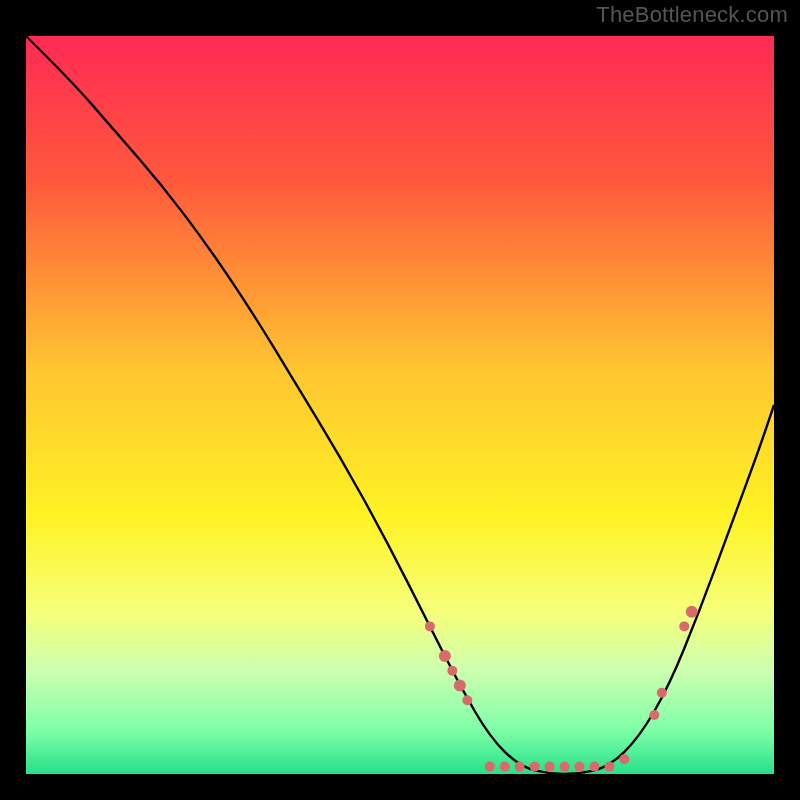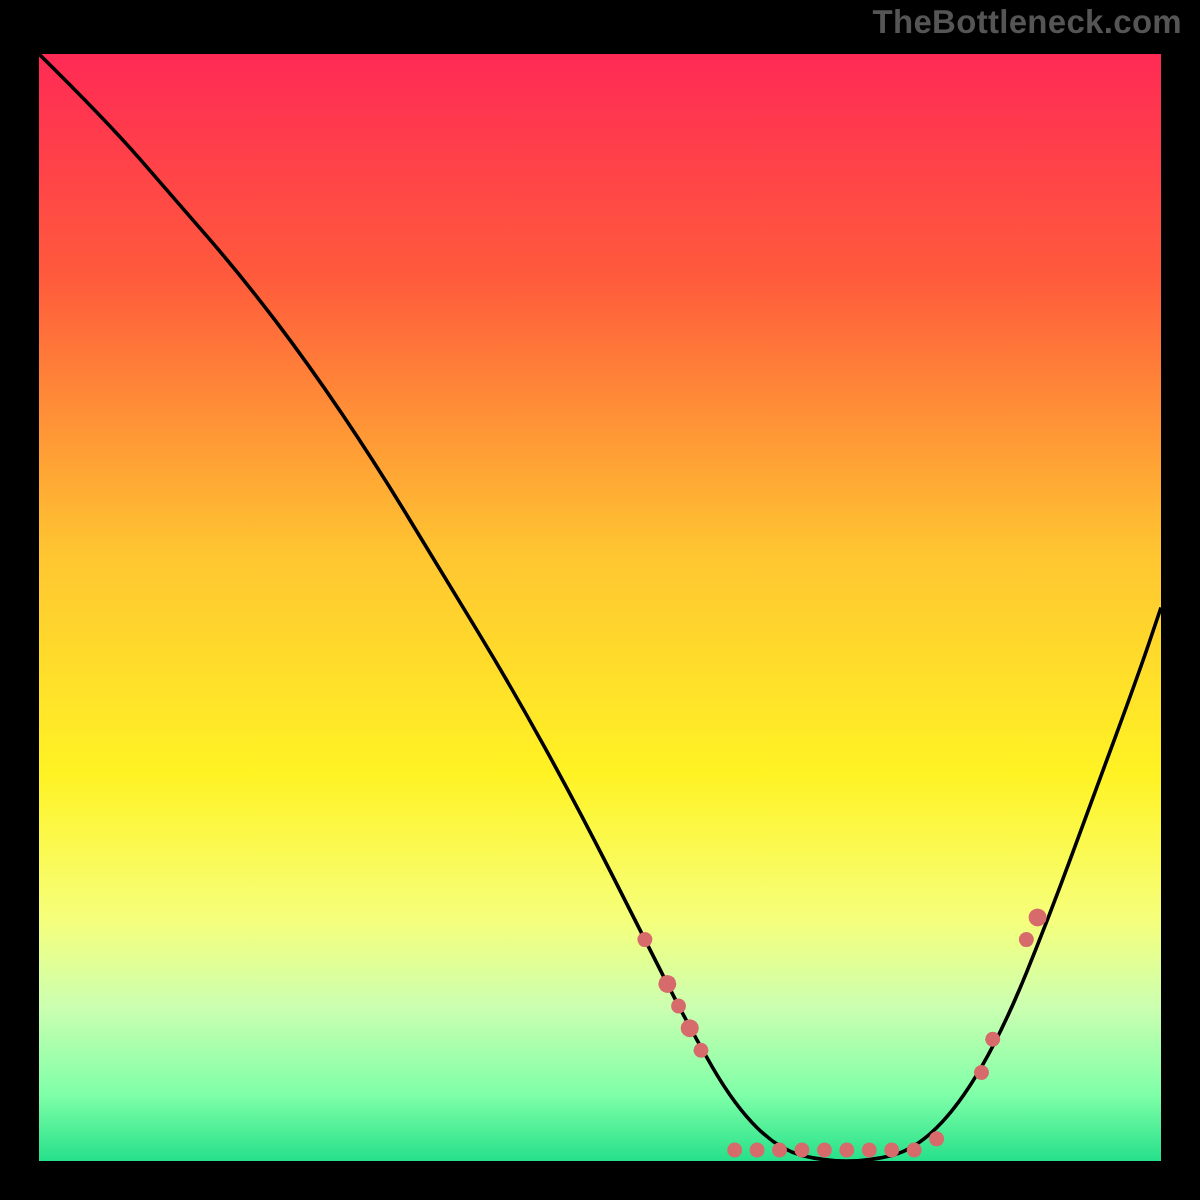--- a/index.html
+++ b/index.html
@@ -25,7 +25,7 @@
     right: 12px;
     color: #555;
     font-size: 22px;
-    font-weight: 700;
+    font-weight: 400;
     letter-spacing: 0.2px;
   }
   svg {

